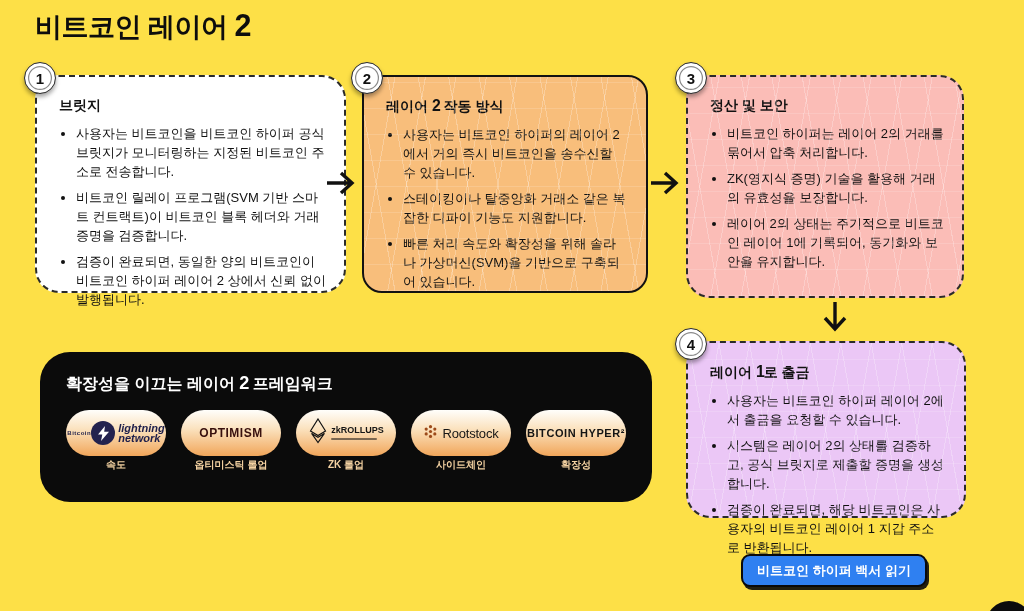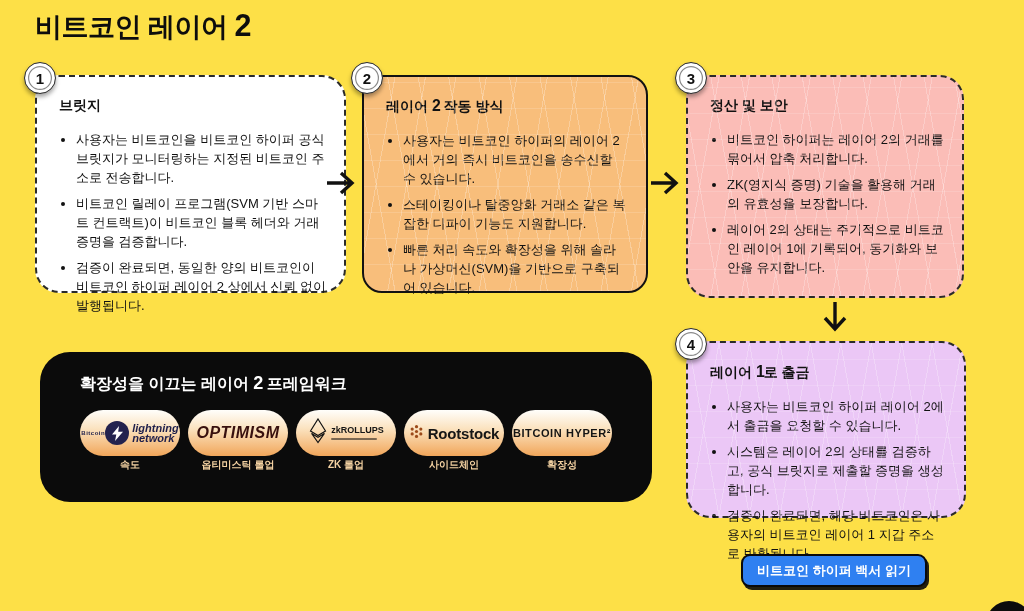--- a/index.html
+++ b/index.html
@@ -13,7 +13,7 @@
 
   
   .box{position:absolute;border-radius:24px;box-sizing:border-box;padding:20px 18px 0 22px;}
-  .box h2{margin:0 0 16px;font-size:14px;font-weight:800;color:#111;}
+  .box h2{margin:0 0 10px;font-size:14px;font-weight:800;color:#111;}
   .box ul{margin:6px 0 0;padding-left:17px;}
   .box li{font-size:13px;line-height:1.46;color:#111;margin-bottom:7px;}
   .box1{left:35px;top:75px;width:311px;height:218px;background:#ffffff;border:2px dashed #2a2a2a;}

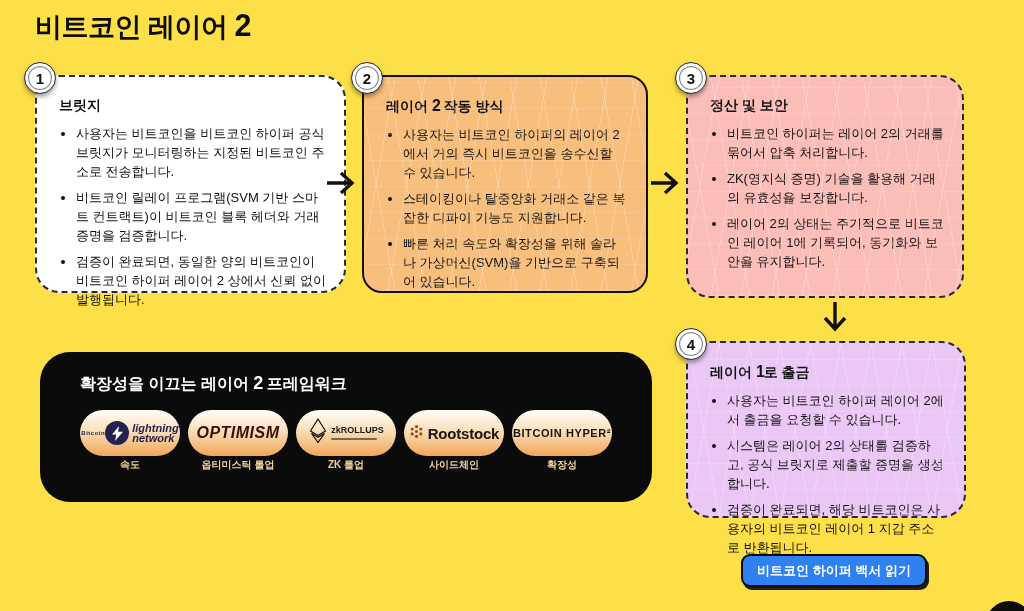--- a/index.html
+++ b/index.html
@@ -43,7 +43,7 @@
   
   .panel{
     position:absolute;left:40px;top:352px;width:612px;height:150px;background:var(--panel-bg,#0B0B0B);
-    border-radius:30px;padding:21px 40px 0;box-sizing:border-box;
+    border-radius:30px;padding:21px 26px 0;box-sizing:border-box;
   }
   .panel-title{font-size:16px;font-weight:800;color:#fff;margin:0;}
   .logo-row{display:flex;justify-content:space-between;margin-top:15px;}

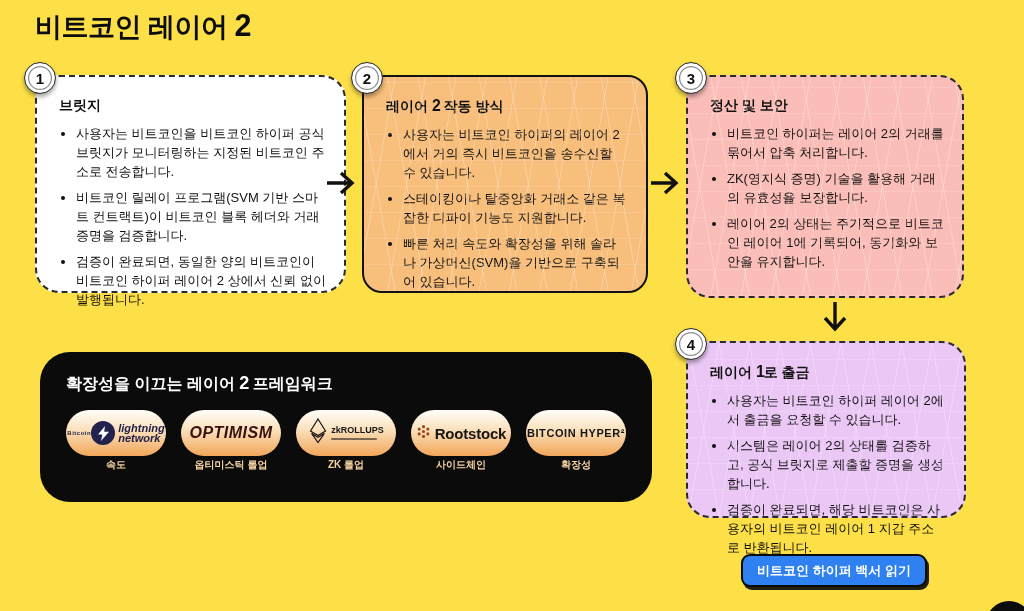--- a/index.html
+++ b/index.html
@@ -61,7 +61,7 @@
   .ln-row{display:flex;align-items:center;gap:3px;}
   .ln-bolt{width:24px;height:24px;border-radius:50%;background:#23224E;display:flex;align-items:center;justify-content:center;flex:0 0 auto;}
   .ln-text{font-style:italic;font-weight:800;color:#1E1F4B;font-size:11px;line-height:.95;text-align:left;}
-  .optimism-text{font-style:italic;font-weight:900;font-size:16px;letter-spacing:.5px;color:#38100E;}
+  .optimism-text{font-weight:900;font-size:12px;letter-spacing:.5px;color:#38100E;}
   .zk-wrap{display:flex;align-items:center;gap:3px;}
   .zk-text{font-weight:800;font-size:9px;color:#151515;line-height:1;text-align:center;}
   .zk-tagline{height:2px;width:46px;background:rgba(20,20,20,.55);margin-top:3px;border-radius:1px;}

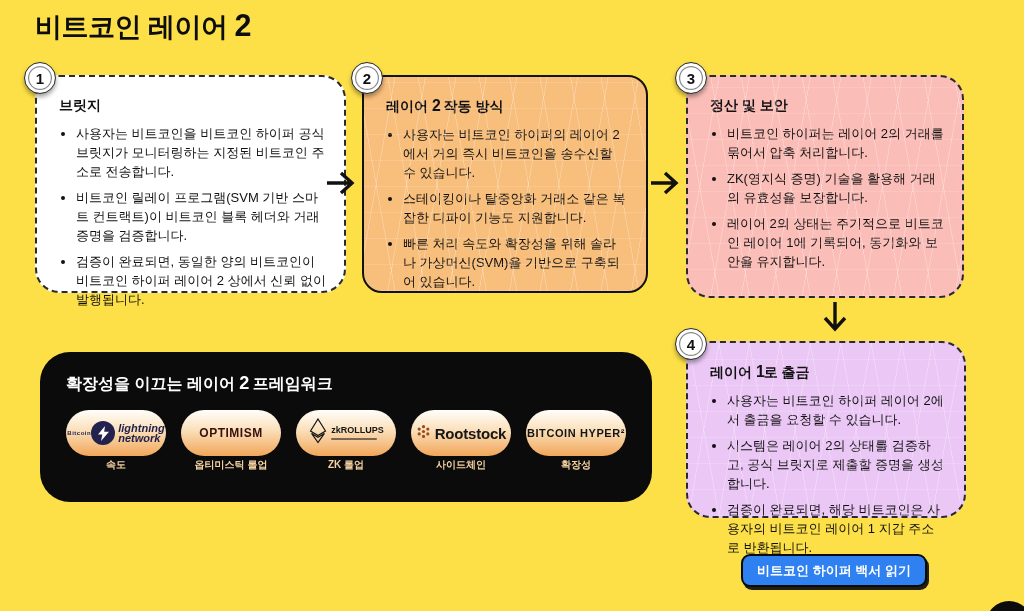--- a/index.html
+++ b/index.html
@@ -66,7 +66,7 @@
   .zk-text{font-weight:800;font-size:9px;color:#151515;line-height:1;text-align:center;}
   .zk-tagline{height:2px;width:46px;background:rgba(20,20,20,.55);margin-top:3px;border-radius:1px;}
   .rs-wrap{display:flex;align-items:center;gap:4px;}
-  .rs-text{font-weight:700;font-size:15px;color:#161616;letter-spacing:-.2px;}
+  .rs-text{font-weight:400;font-size:13px;color:#161616;letter-spacing:-.2px;}
   .bh-text{font-weight:700;font-size:11px;letter-spacing:.6px;color:#141414;}
 
   

